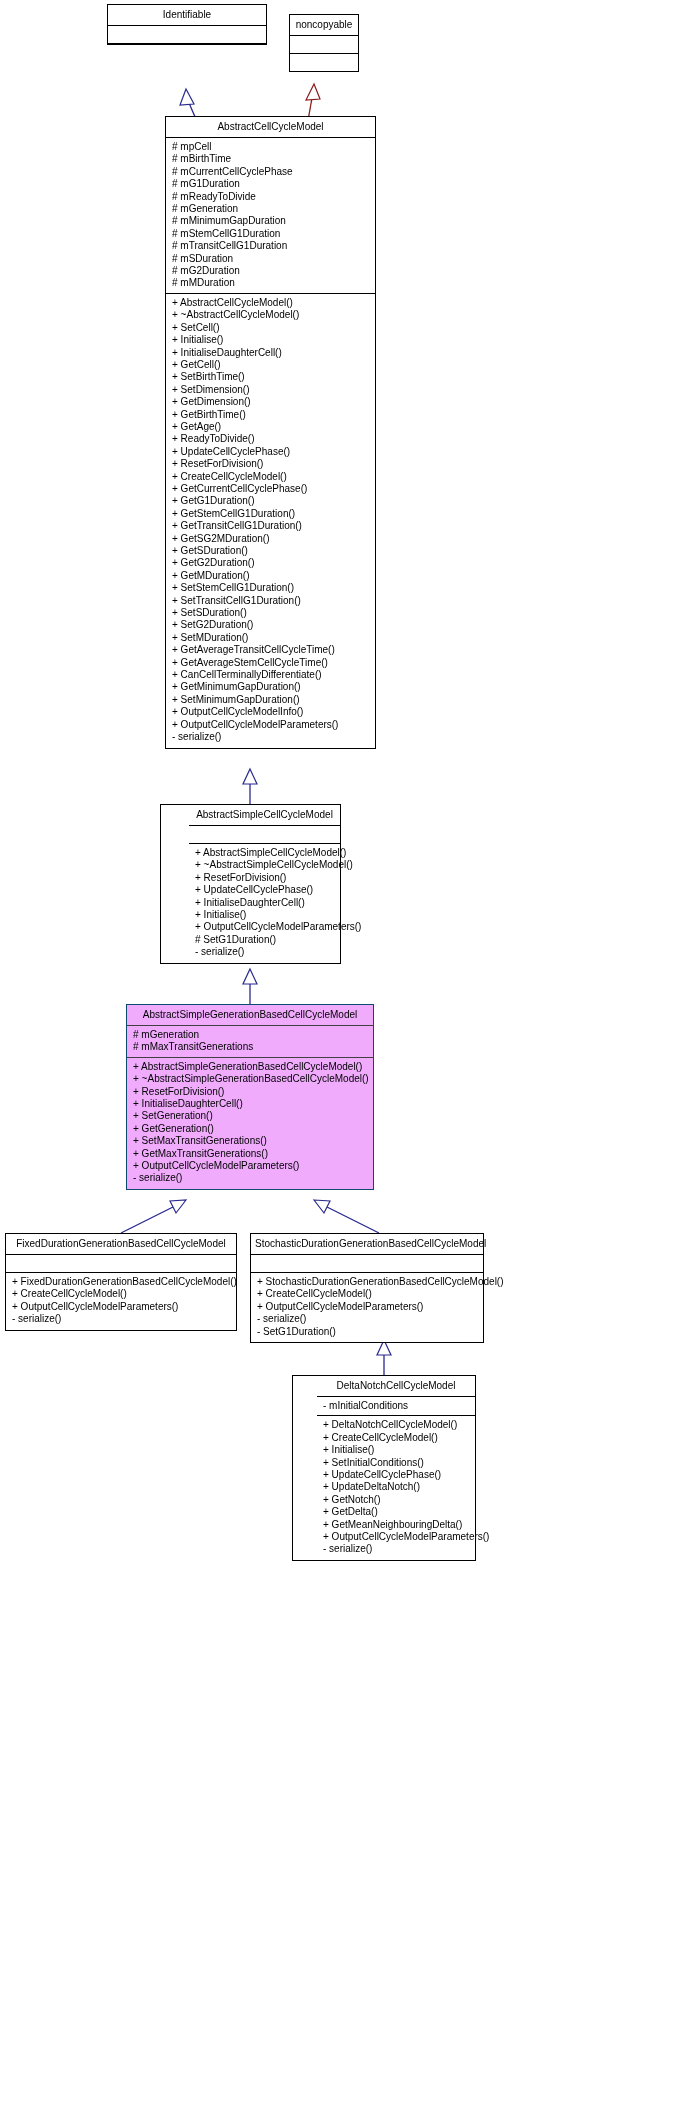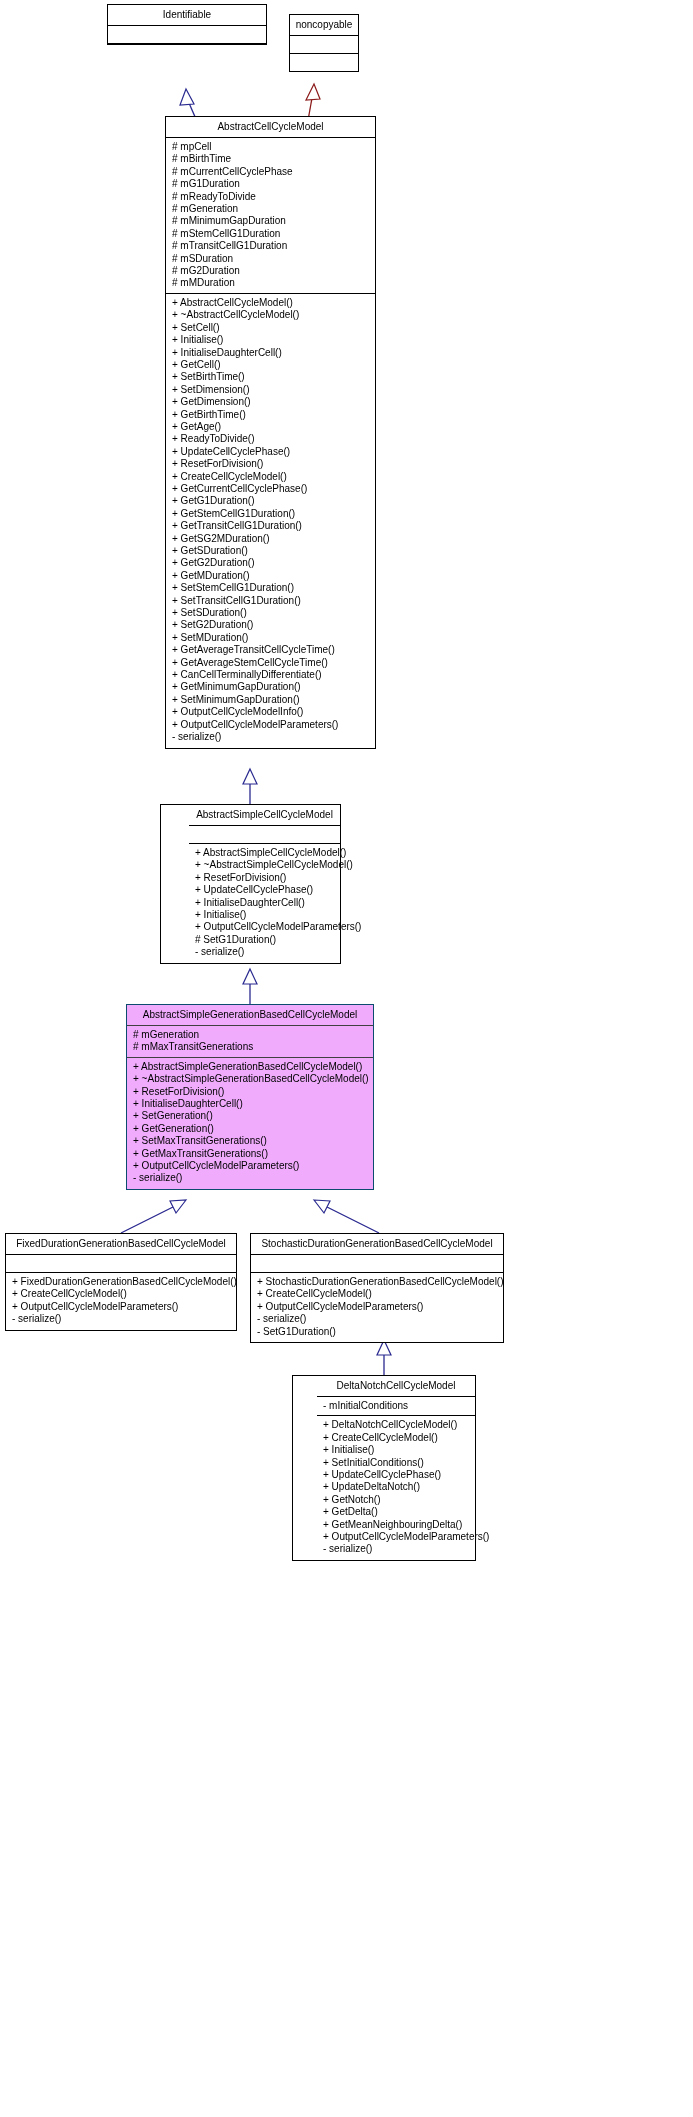--- a/index.html
+++ b/index.html
@@ -225,7 +225,7 @@
     </div>
   </div>
 
-  <div class="uml-class" style="left:250px; top:1233px; width:254px;">
+  <div class="uml-class" style="left:250px; top:1233px; width:234px;">
     <div class="uml-name">StochasticDurationGenerationBasedCellCycleModel</div>
     <div class="uml-attrs empty"></div>
     <div class="uml-ops">

